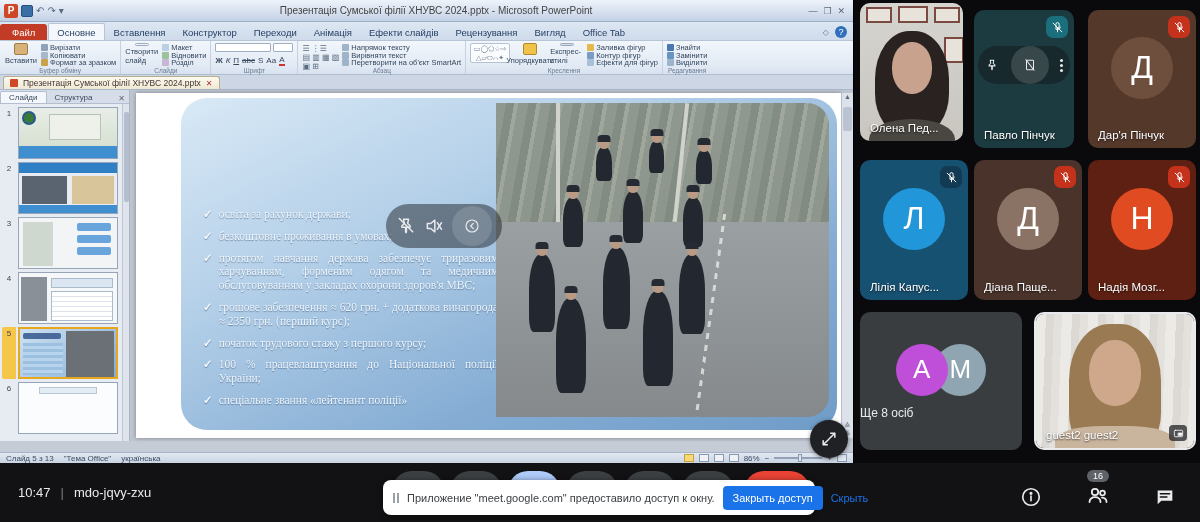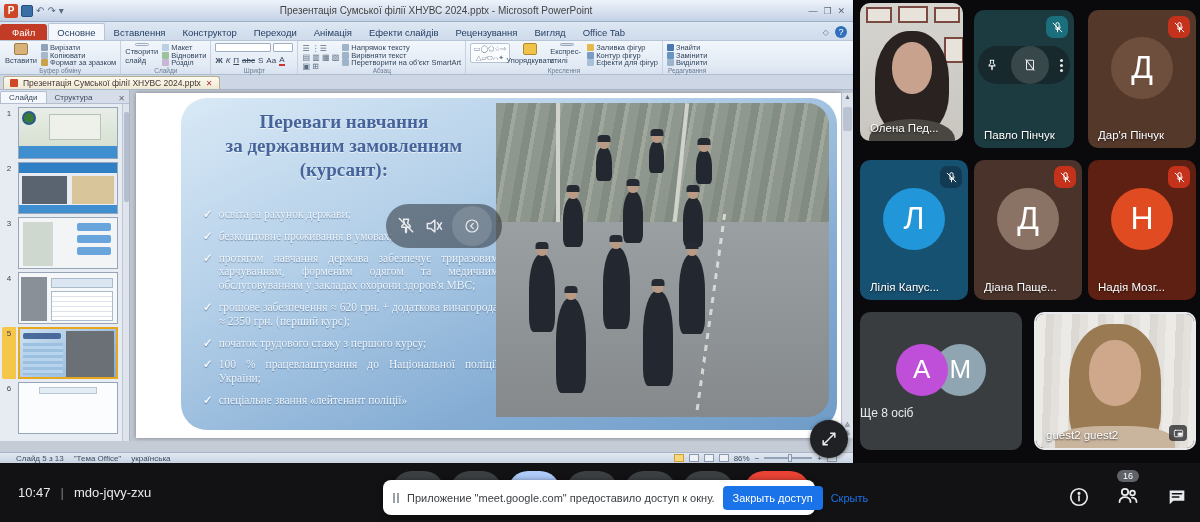--- a/index.html
+++ b/index.html
@@ -435,11 +435,6 @@
       <div class="editor">
         <div class="canvas">
           <div class="bluepanel">
-            <div class="slide-title">
-              <div>Переваги навчання</div>
-              <div>за державним замовленням</div>
-              <div>(курсант):</div>
-            </div>
             <div class="bullets">
               <div class="bullet">
                   <span class="chk">✓</span>

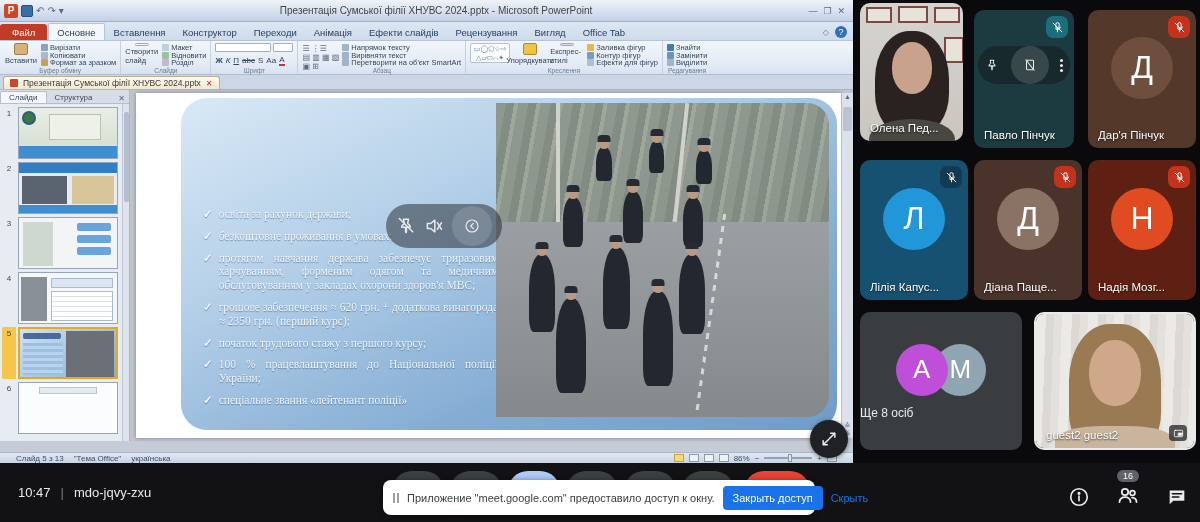--- a/index.html
+++ b/index.html
@@ -111,7 +111,7 @@
     border-top:1px solid #aab6c6; font-size:7.5px; color:#97a1ad; padding:1px 0 0 136px; }
   .statusbar { position:absolute; left:0; top:452px; width:100%; height:11px;
     background:linear-gradient(#e3e9f2,#c9d3e2); border-top:1px solid #a8b5c8; display:flex;
-    align-items:center; font-size:8px; color:#3c4c62; gap:10px; padding:0 16px; }
+    align-items:center; font-size:8px; color:#3c4c62; gap:10px; padding:0 6px; }
   .statusbar .right { margin-left:auto; display:flex; gap:5px; align-items:center; }
   .viewbtn { width:10px; height:8px; border:1px solid #8a99ae; background:#eef2f7; }
   .viewbtn.on { background:#f8d878; border-color:#caa23a; }

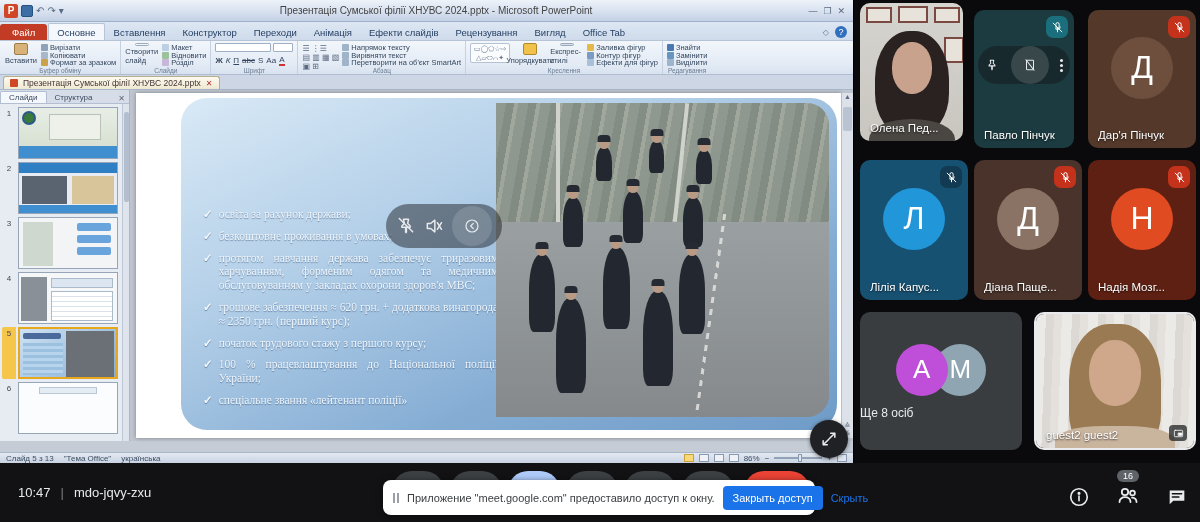--- a/index.html
+++ b/index.html
@@ -182,7 +182,7 @@
   .notif .stopbtn { background:#1a73e8; color:#fff; font-size:11px; border:none; border-radius:4px;
     padding:6px 10px; white-space:nowrap; }
   .notif .hidelink { color:#1a73e8; font-size:11px; white-space:nowrap; }
-  .baricons { position:absolute; right:12px; top:20px; display:flex; gap:26px; align-items:center; }
+  .baricons { position:absolute; right:24px; top:20px; display:flex; gap:44px; align-items:center; }
   .peoplewrap { position:relative; }
   .countbadge { position:absolute; top:-13px; left:50%; transform:translateX(-50%); background:#5f6368;
     color:#fff; font-size:9px; border-radius:8px; padding:1px 6px; }

